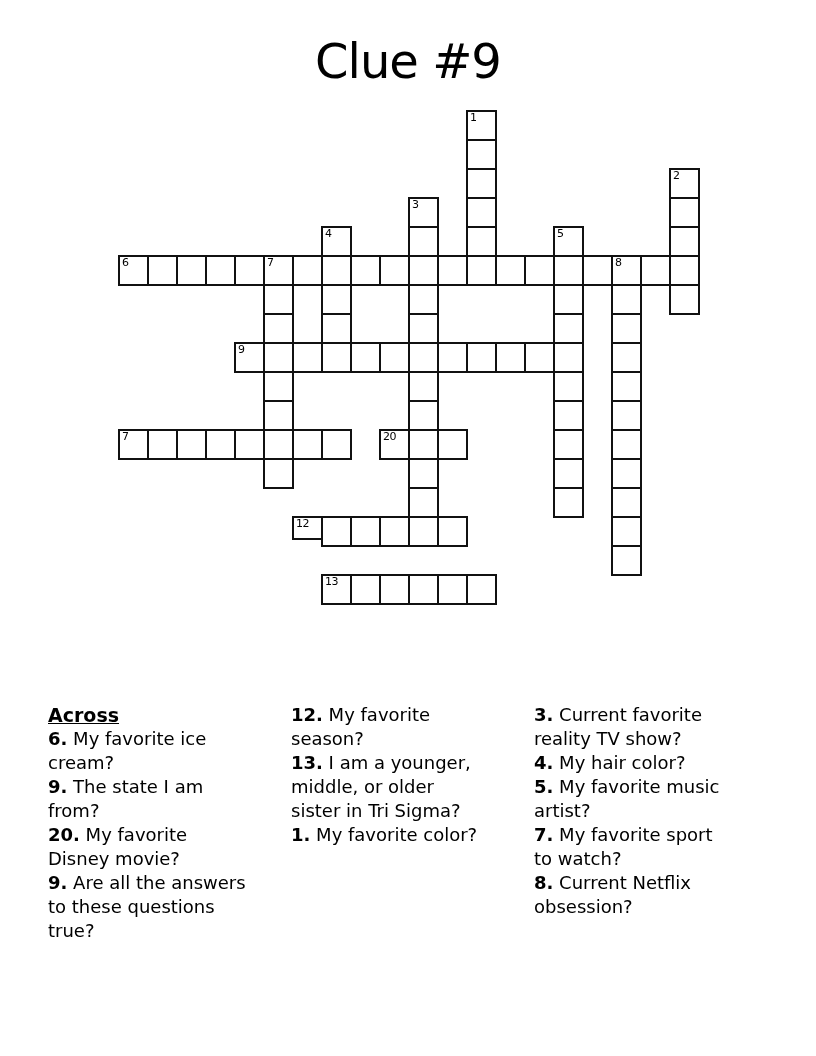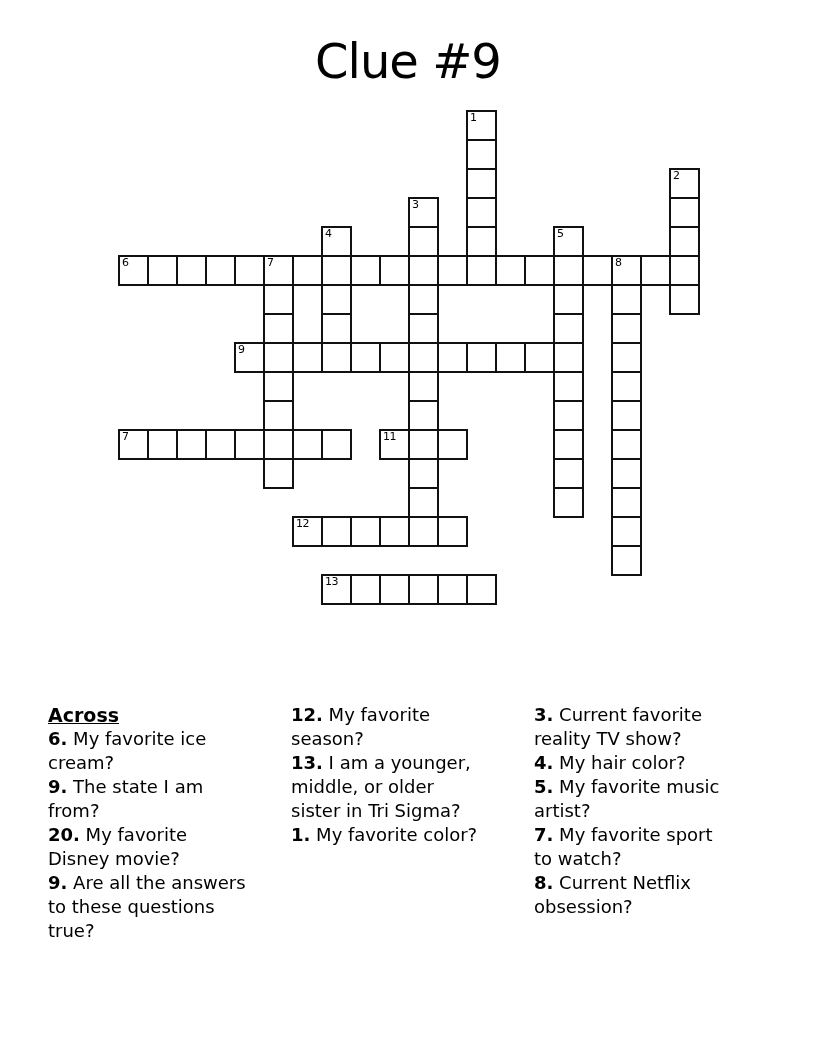--- a/index.html
+++ b/index.html
@@ -152,7 +152,7 @@
       <div class="cell" style="left: 292px; top: 429px; width: 31px; height: 31px; border-color: rgb(17, 17, 17); background: rgb(255, 255, 255);"></div>
       <div class="cell" style="left: 321px; top: 429px; width: 31px; height: 31px; border-color: rgb(17, 17, 17); background: rgb(255, 255, 255);"></div>
       <div class="cell" style="left: 379px; top: 429px; width: 31px; height: 31px; border-color: rgb(17, 17, 17); background: rgb(255, 255, 255);">
-        <span class="cellnum">11</span>
+        <span class="cellnum">20</span>
       </div>
       <div class="cell" style="left: 437px; top: 429px; width: 31px; height: 31px; border-color: rgb(17, 17, 17); background: rgb(255, 255, 255);"></div>
       <div class="cell" style="left: 292px; top: 516px; width: 31px; height: 31px; border-color: rgb(17, 17, 17); background: rgb(255, 255, 255);">

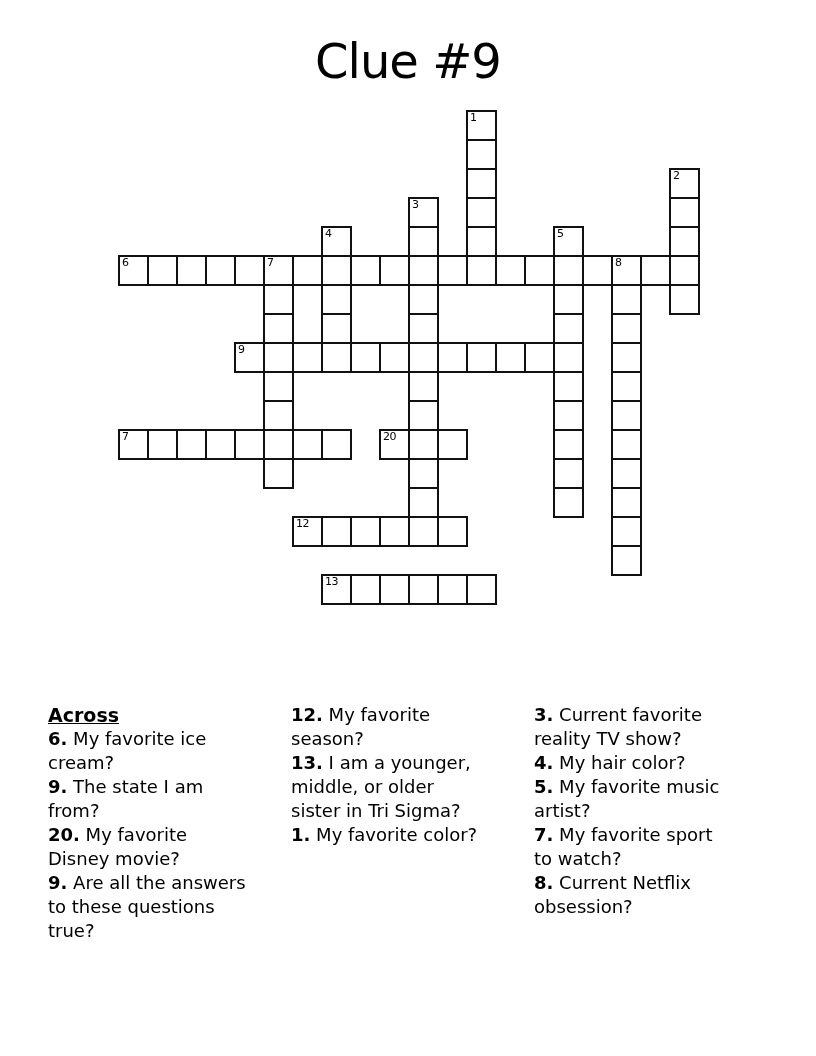--- a/index.html
+++ b/index.html
@@ -155,7 +155,7 @@
         <span class="cellnum">20</span>
       </div>
       <div class="cell" style="left: 437px; top: 429px; width: 31px; height: 31px; border-color: rgb(17, 17, 17); background: rgb(255, 255, 255);"></div>
-      <div class="cell" style="left: 292px; top: 516px; width: 31px; height: 31px; border-color: rgb(17, 17, 17); background: rgb(255, 255, 255);">
+      <div class="cell" style="left: 292px; top: 516px; width: 31px; height: 24px; border-color: rgb(17, 17, 17); background: rgb(255, 255, 255);">
         <span class="cellnum">12</span>
       </div>
       <div class="cell" style="left: 321px; top: 516px; width: 31px; height: 31px; border-color: rgb(17, 17, 17); background: rgb(255, 255, 255);"></div>

